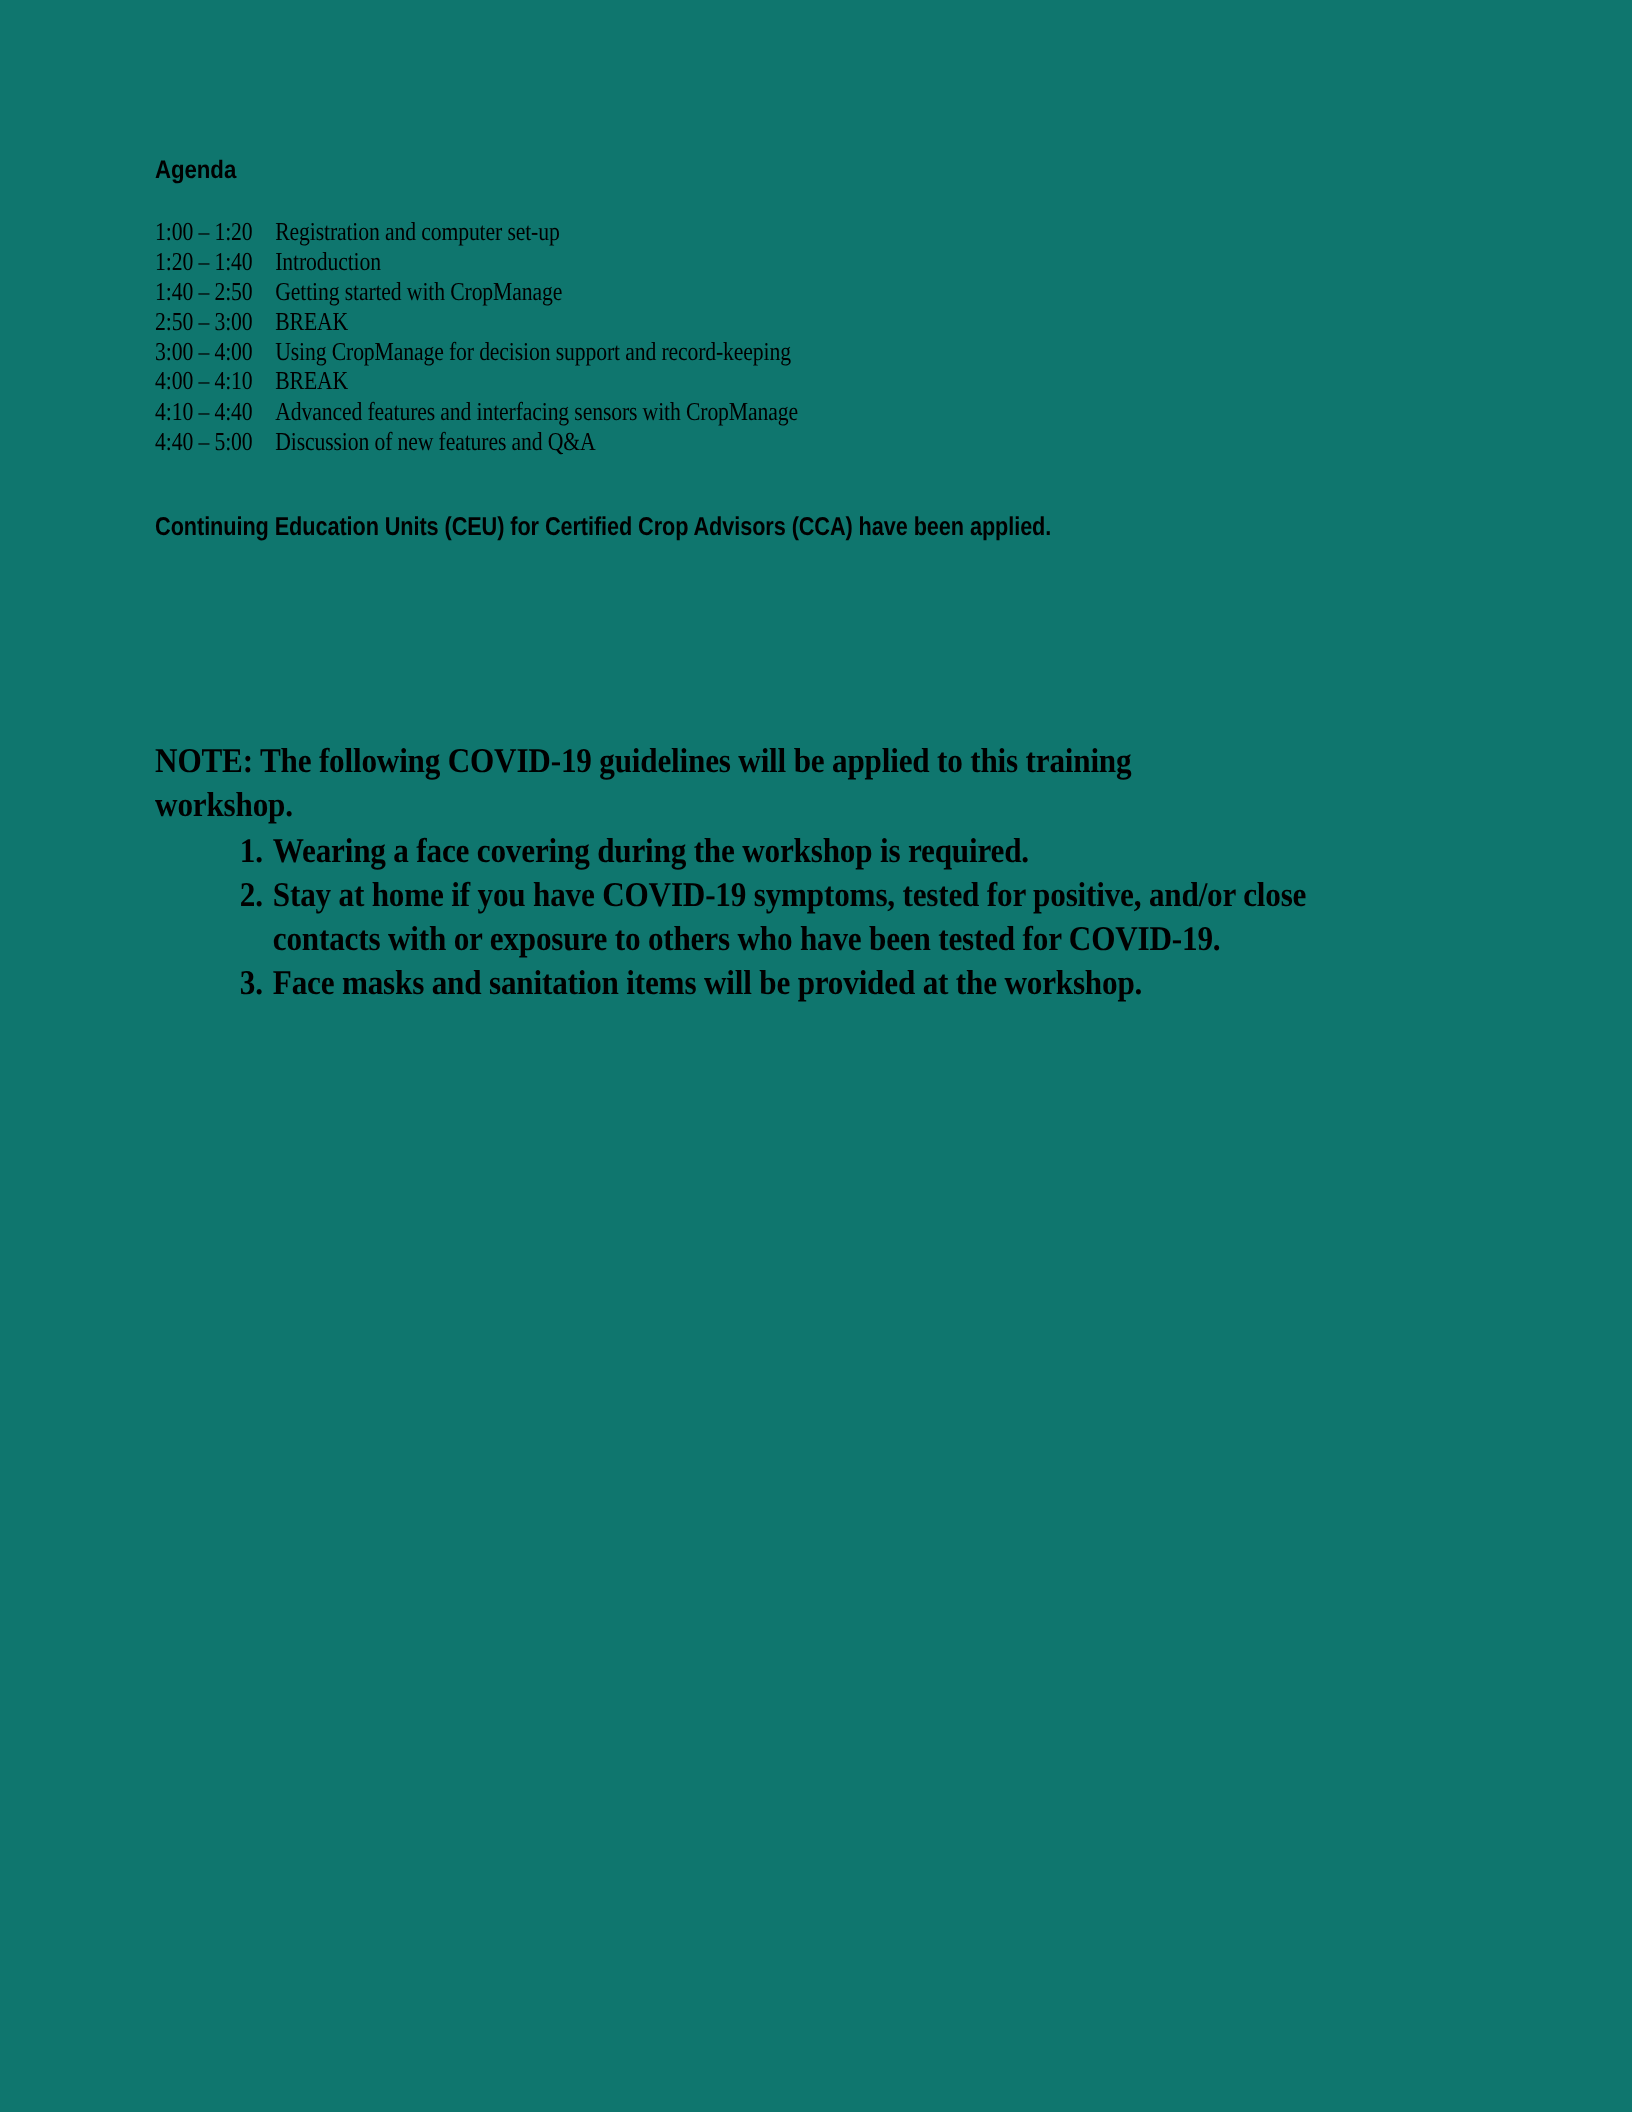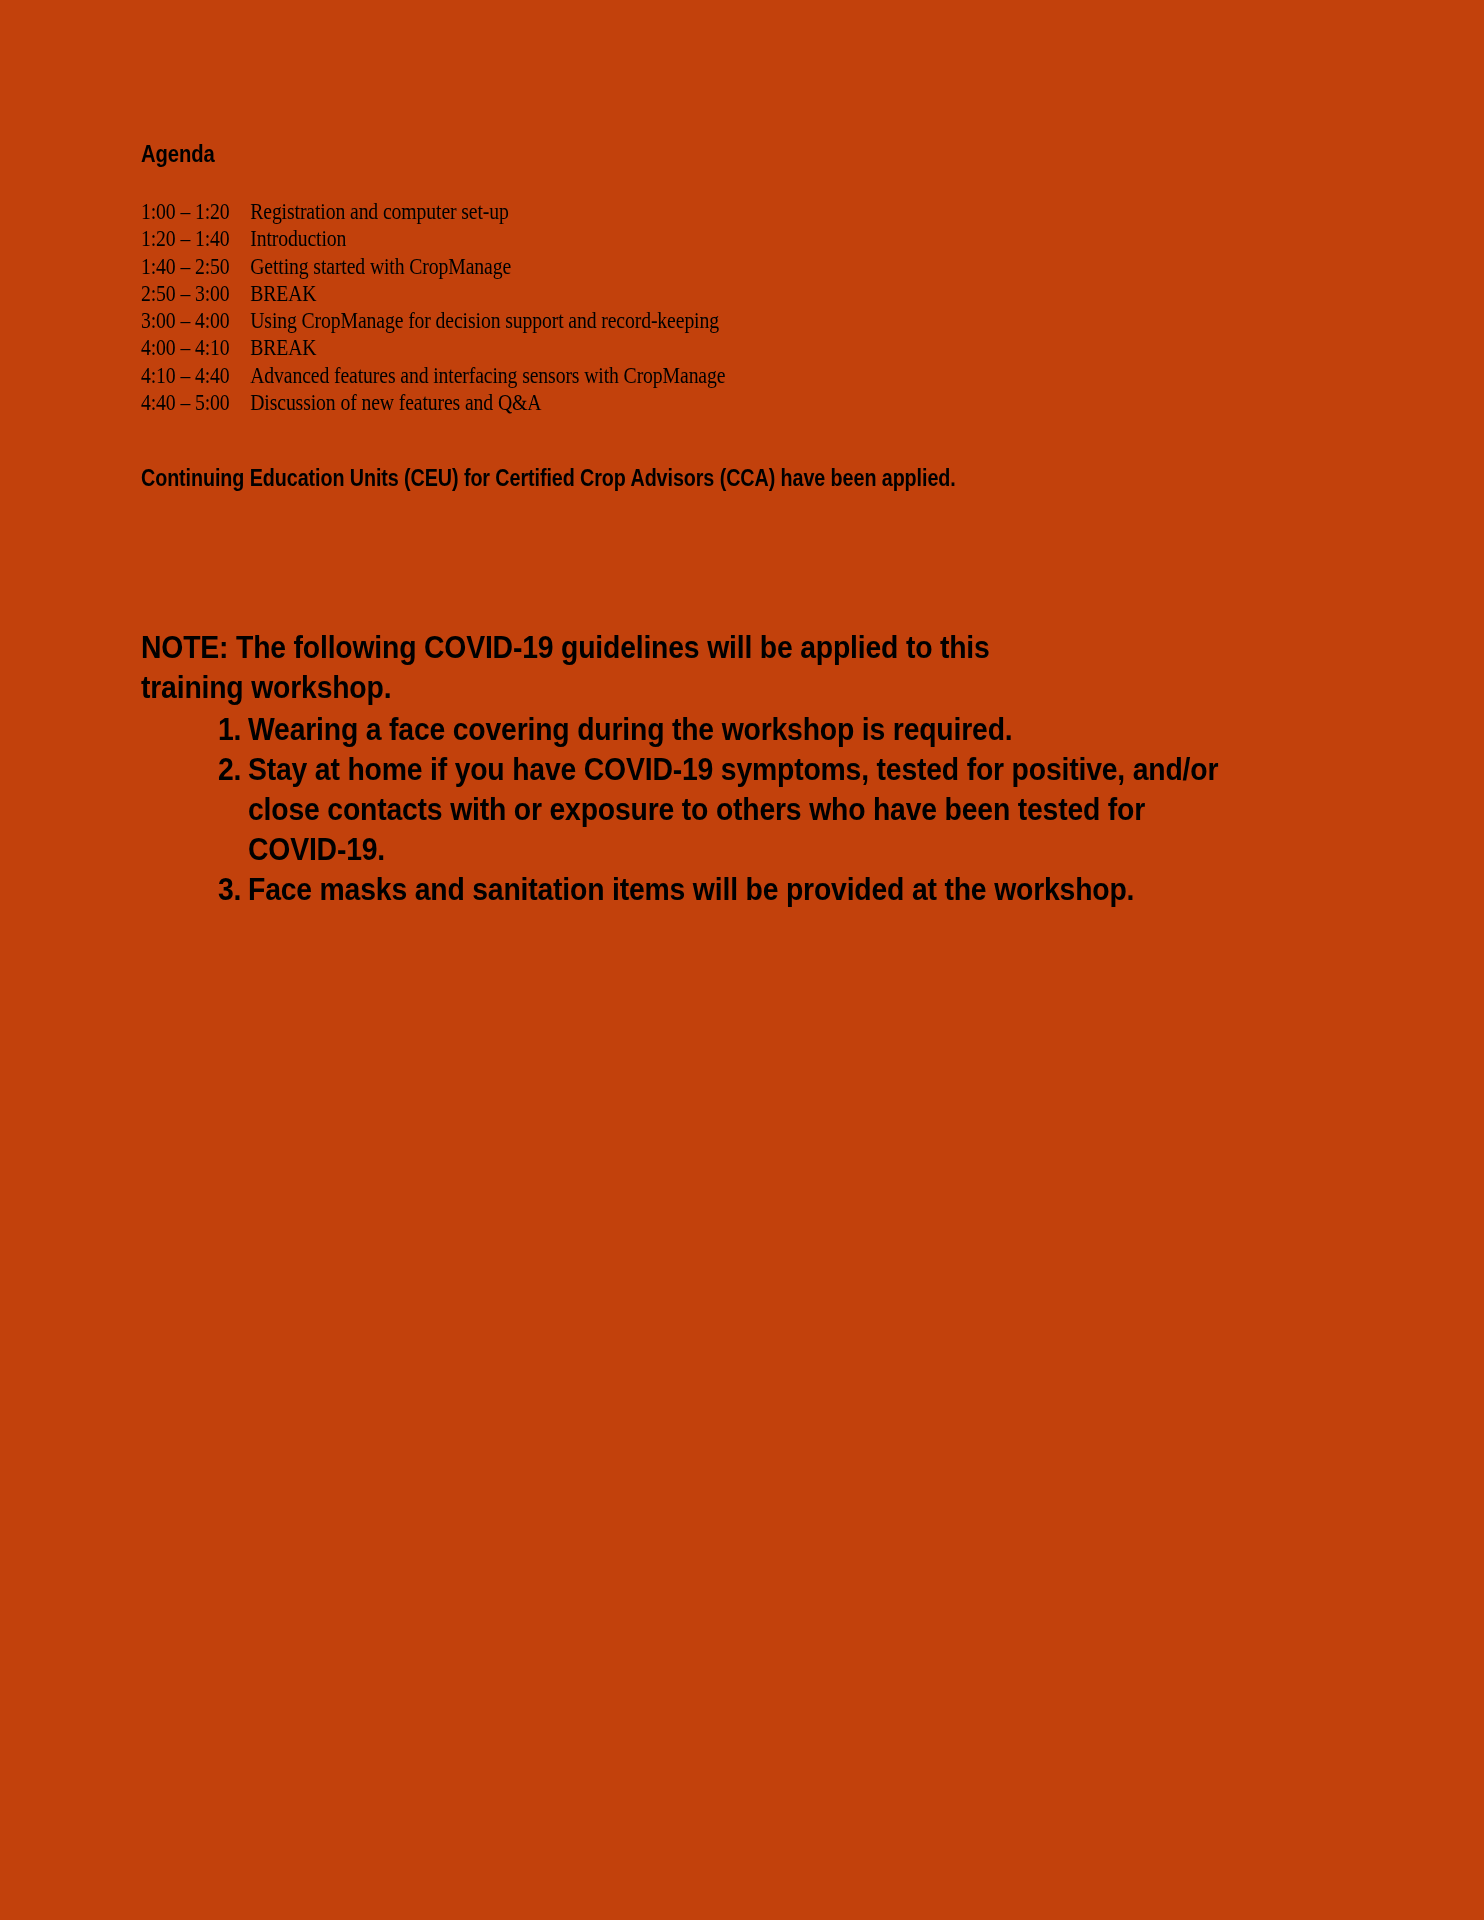--- a/index.html
+++ b/index.html
@@ -21,7 +21,7 @@
   .page {
     position: absolute;
     inset: 0;
-    background: #c2410c;
+    background: #0f766e;
   }
 
   

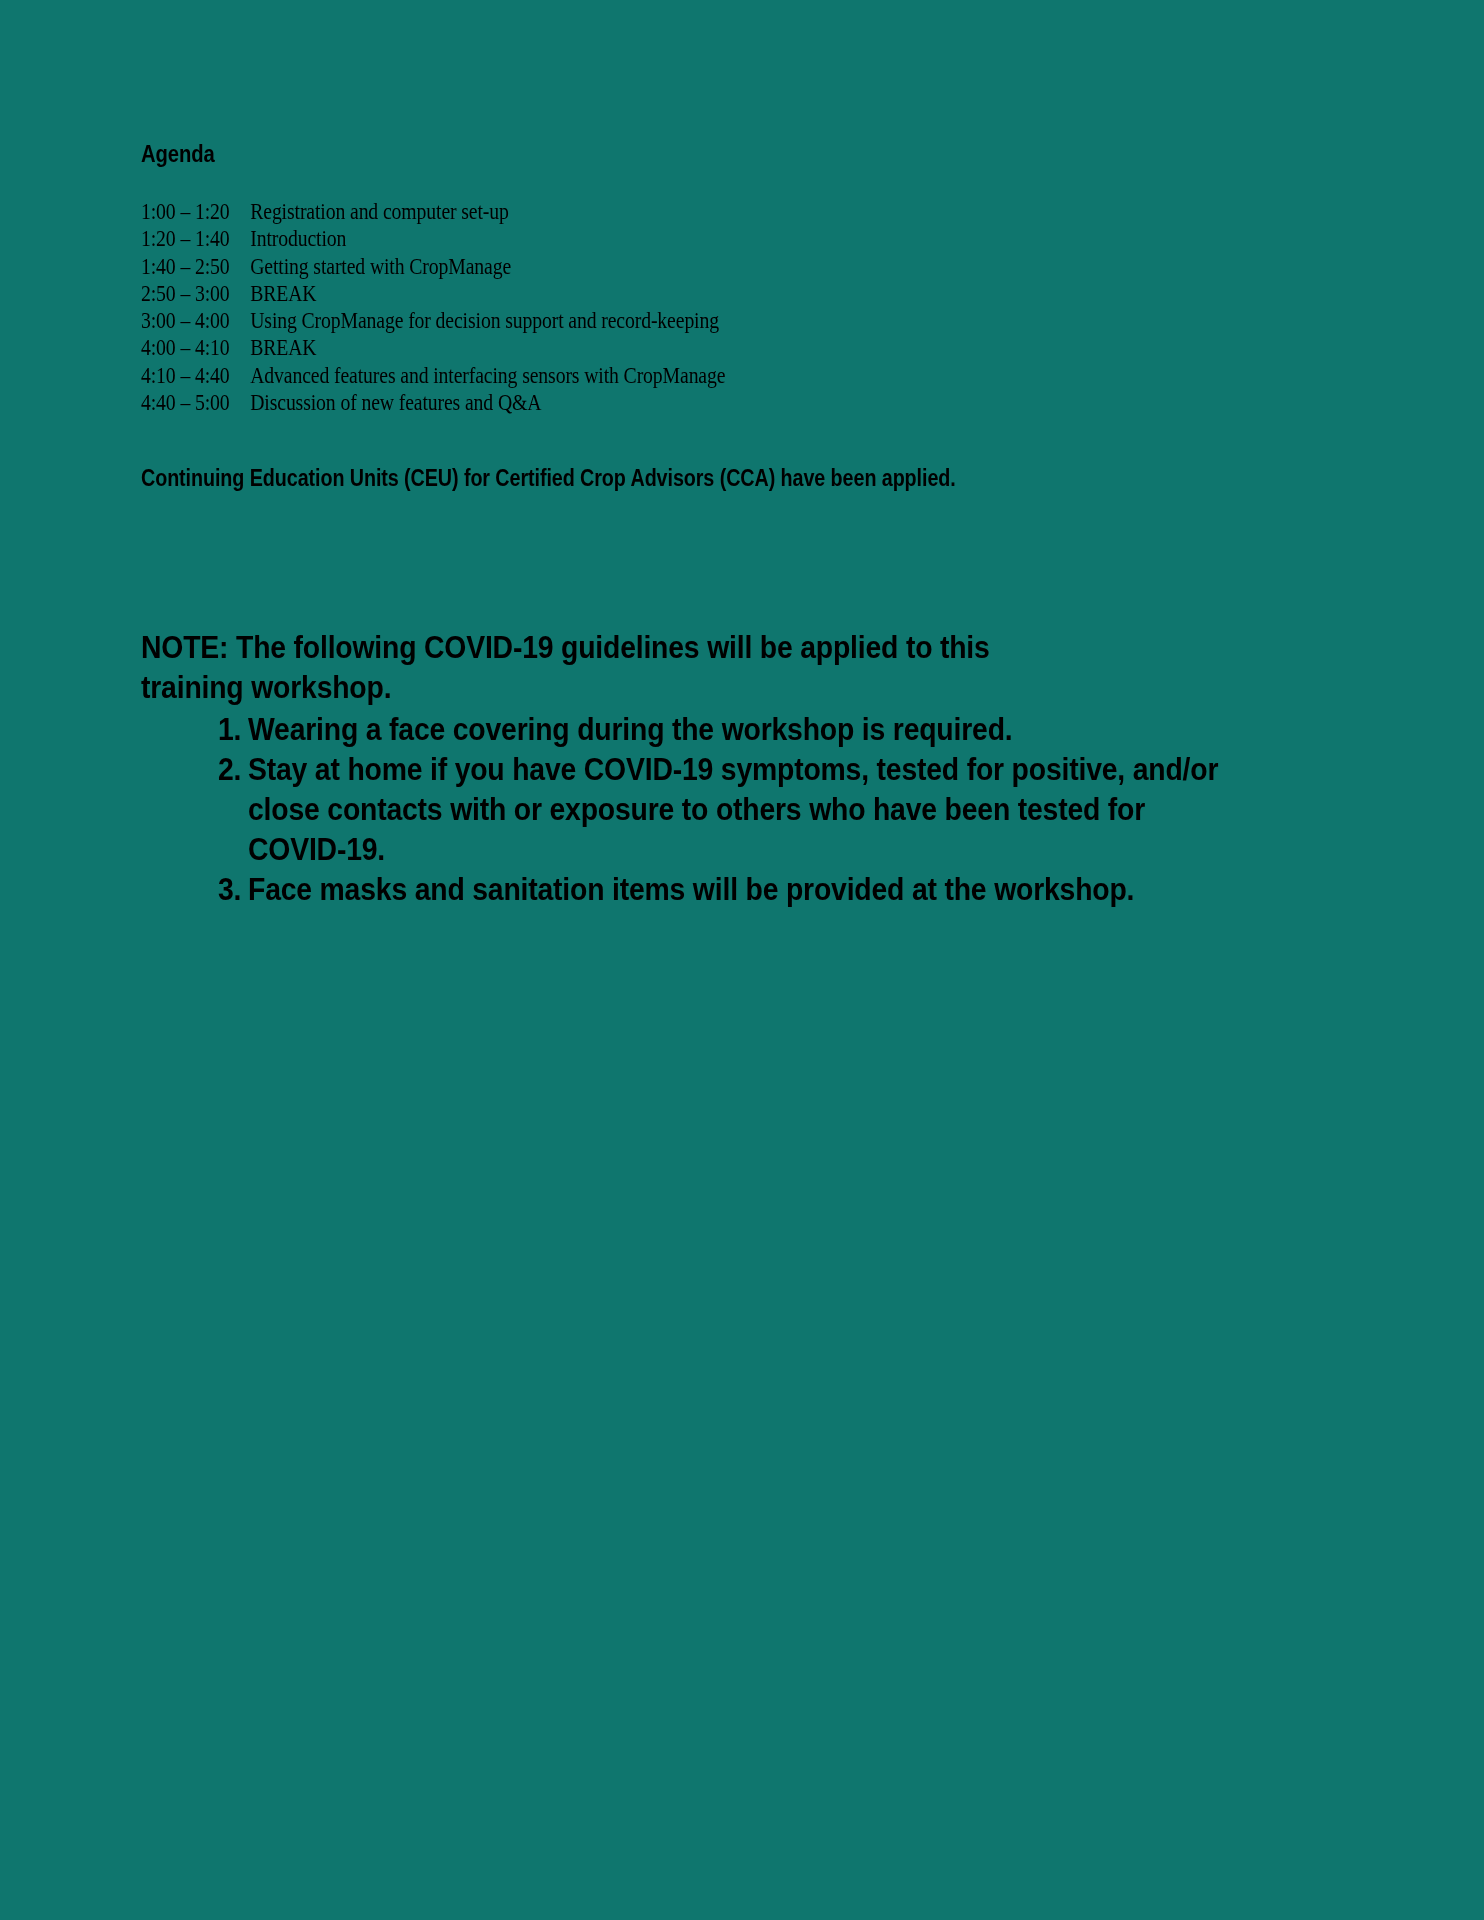--- a/index.html
+++ b/index.html
@@ -80,8 +80,9 @@
   #note-block {
     position: absolute;
     left: 141px;
-    top: 627px;
+    top: 672px;
     width: 1090px;
+    font-family: Liberation Serif, serif;
   }
   #note-paragraph {
     font-size: 31.5px;

